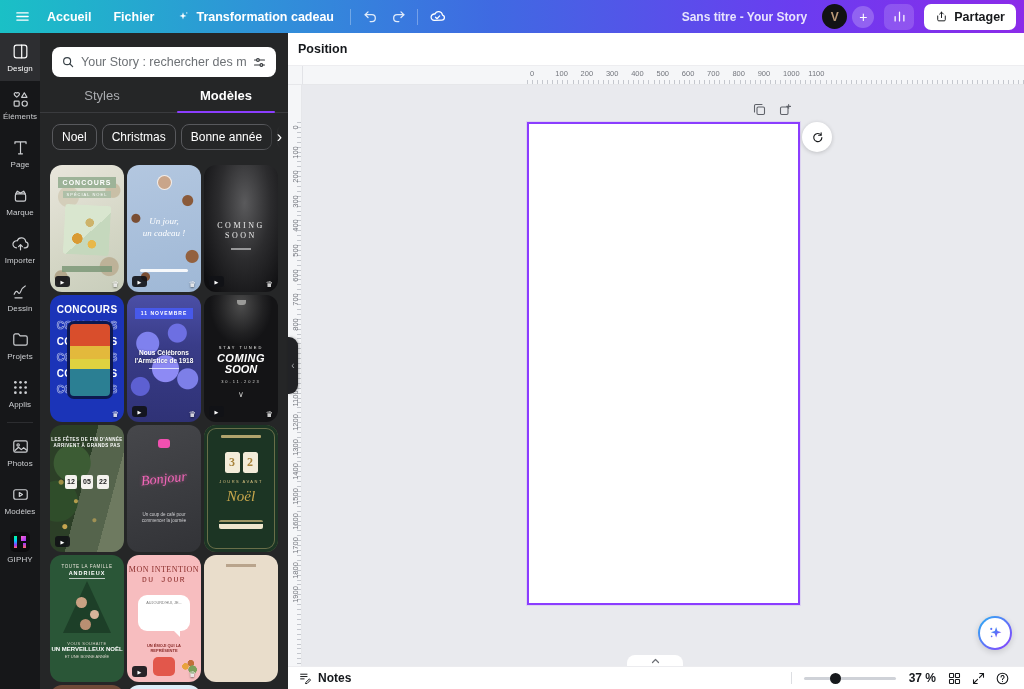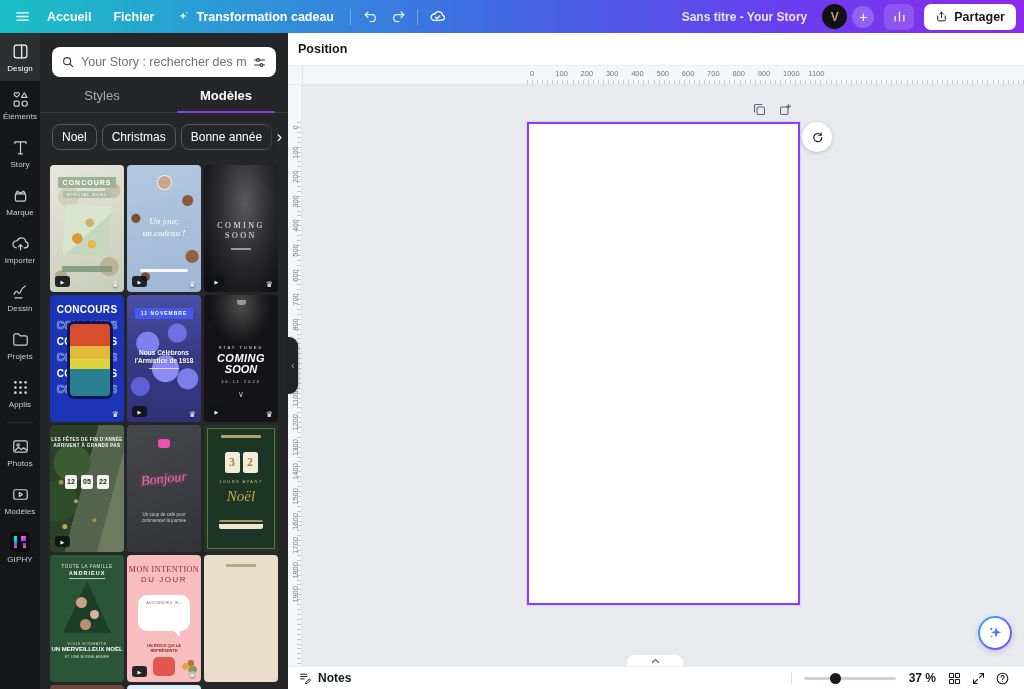--- a/index.html
+++ b/index.html
@@ -375,7 +375,7 @@
             <path d="M5 7V5h14v2M12 5v15M9.5 20h5"></path>
           </svg>
         </span>
-        <span class="rail-label">Story</span>
+        <span class="rail-label">Page</span>
       </button>
       <button class="rail-item">
         <span class="rail-icon">

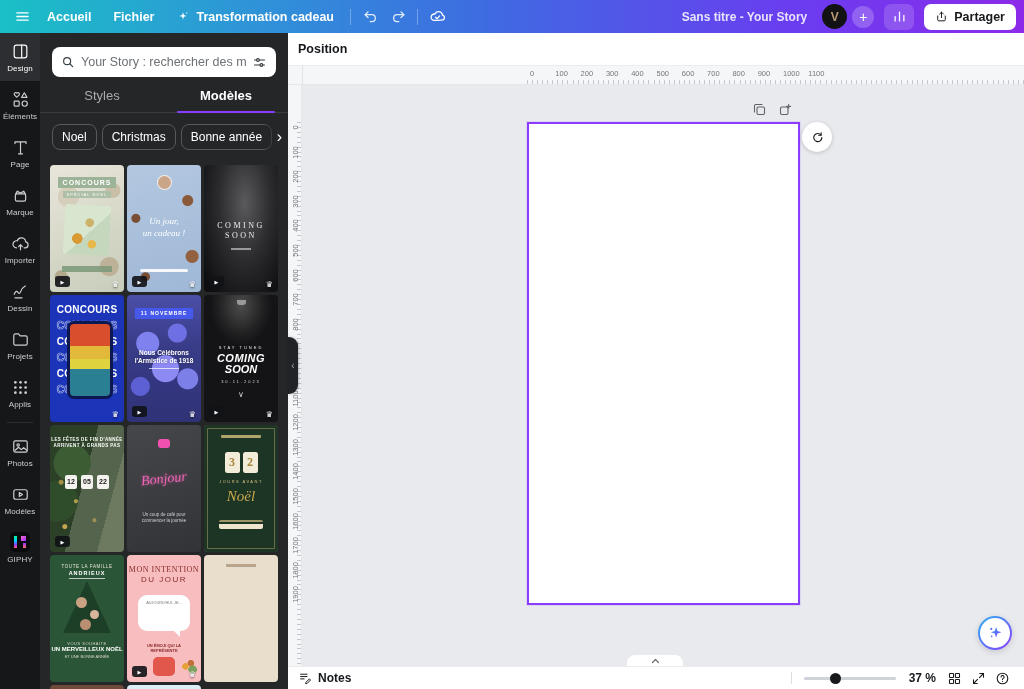--- a/index.html
+++ b/index.html
@@ -73,7 +73,7 @@
     grid-auto-rows:127px; gap:3px; align-content:start; }
 
   
-  .tpl { position:relative; border-radius:4px; overflow:hidden; background:#2e2f31; }
+  .tpl { position:relative; border-radius:12px; overflow:hidden; background:#2e2f31; }
   .art { position:absolute; inset:0; display:flex; flex-direction:column; align-items:center; text-align:center; }
   .ln { line-height:1.3; white-space:nowrap; }
   .play { position:absolute; left:5px; bottom:5px; width:15px; height:11px; background:rgba(17,18,22,.9); border-radius:3px;

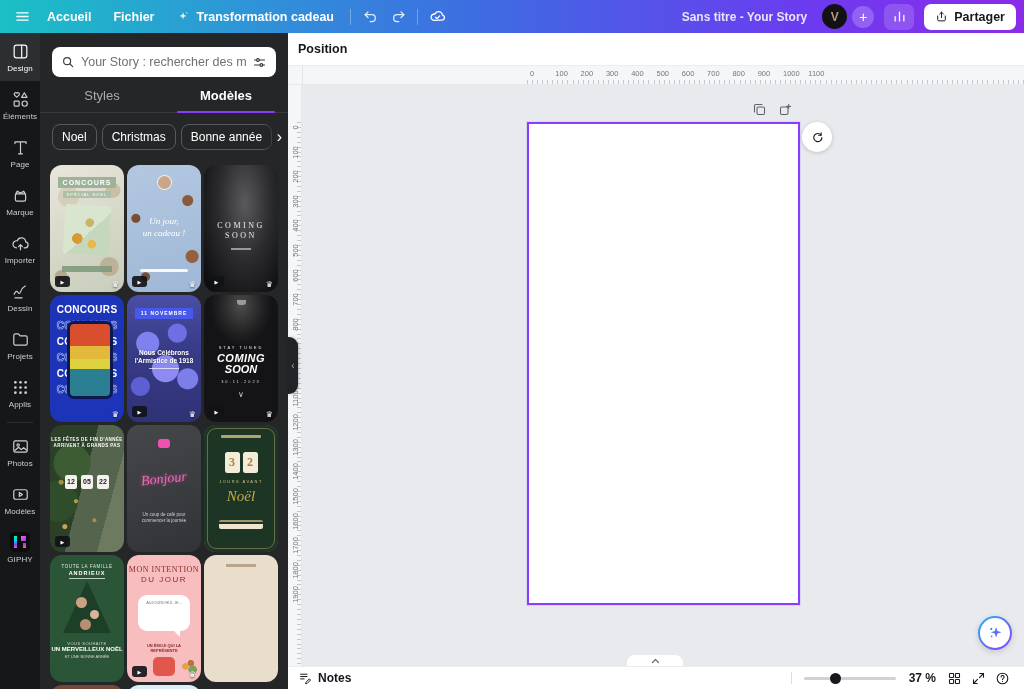--- a/index.html
+++ b/index.html
@@ -191,7 +191,7 @@
       radial-gradient(circle at 70% 60%, #7da05c 0 4px, transparent 4.5px),
       radial-gradient(circle at 60% 20%, #c2703a 0 3px, transparent 3.5px); }
   .t11 .ln0 { margin-top:10px; font-family:"Liberation Serif",serif; font-size:8px; color:#8a2c2a; letter-spacing:.5px; }
-  .t11 .ln1 { font-family:Liberation Sans, sans-serif; font-size:8px; color:#8a2c2a; letter-spacing:1.5px; }
+  .t11 .ln1 { font-family:Liberation Mono, monospace; font-size:8px; color:#8a2c2a; letter-spacing:1.5px; }
   .t11 .ln2 { margin-top:9px; width:52px; height:36px; background:#fff; border-radius:9px; font-size:3.8px; color:#777;
     padding-top:6px; position:relative; }
   .t11 .ln2::after { content:''; position:absolute; right:10px; bottom:-6px; width:0; height:0;

